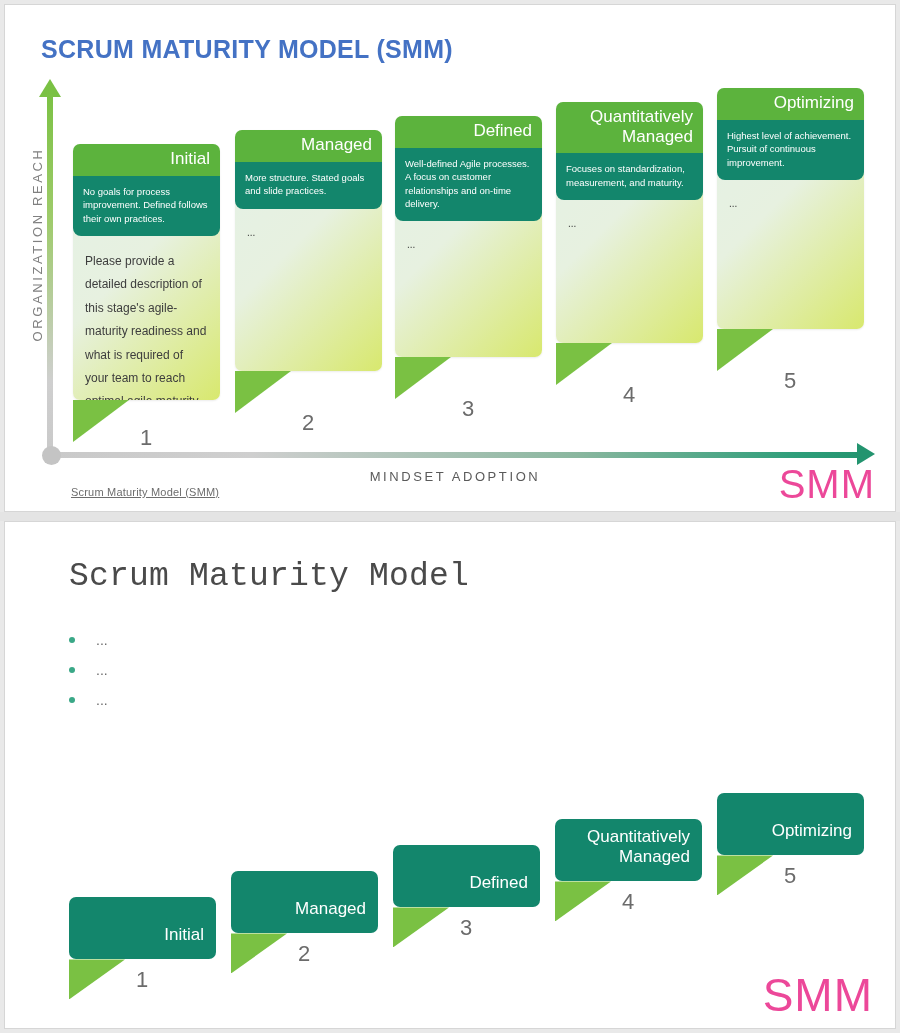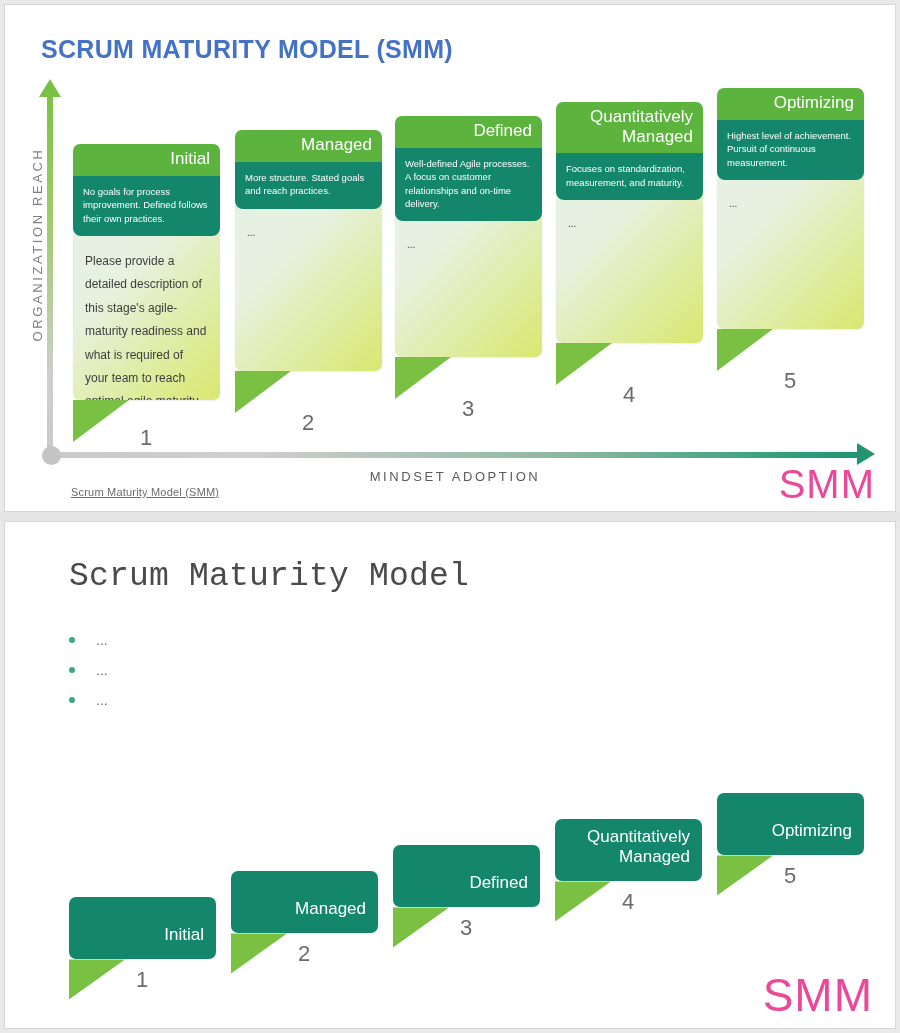--- a/index.html
+++ b/index.html
@@ -256,7 +256,7 @@
       <div class="card" style="left:712px; top:83px;">
         <div class="card-inner" style="height:241px;">
           <div class="card-head">Optimizing</div>
-          <div class="card-desc">Highest level of achievement. Pursuit of continuous measurement.</div>
+          <div class="card-desc">Highest level of achievement. Pursuit of continuous improvement.</div>
           <div class="card-body">...</div>
         </div>
         <div class="card-tail" style="top:241px;"></div>

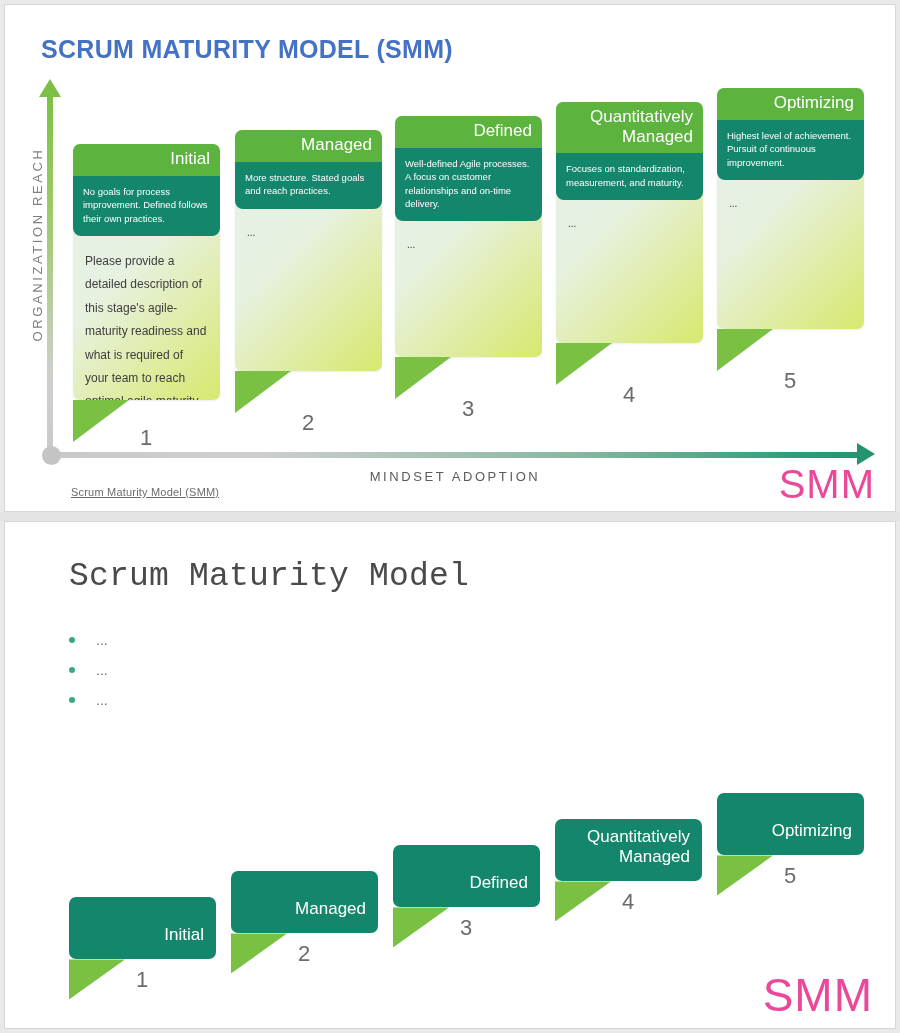--- a/index.html
+++ b/index.html
@@ -226,7 +226,7 @@
       <div class="card" style="left:230px; top:125px;">
         <div class="card-inner" style="height:241px;">
           <div class="card-head">Managed</div>
-          <div class="card-desc">More structure. Stated goals and reach practices.</div>
+          <div class="card-desc">More structure. Stated goals and slide practices.</div>
           <div class="card-body">...</div>
         </div>
         <div class="card-tail" style="top:241px;"></div>

